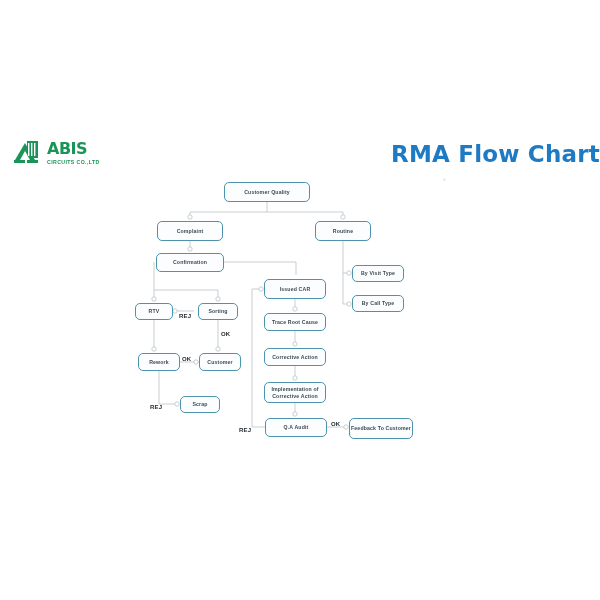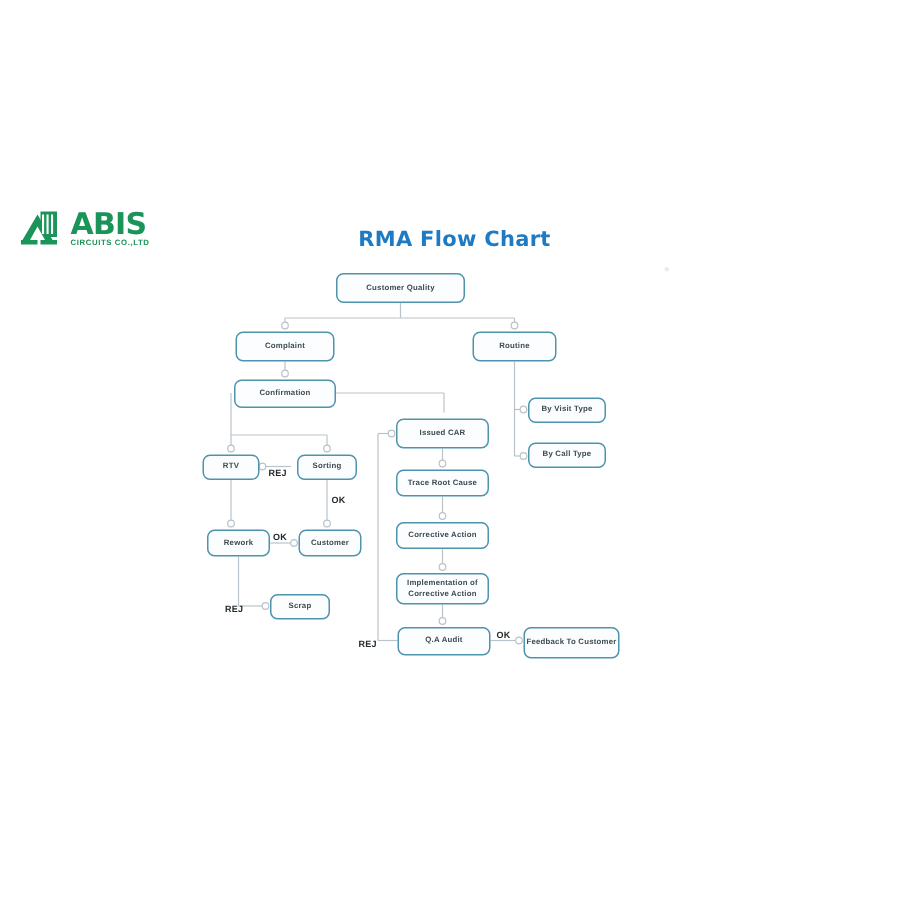--- a/index.html
+++ b/index.html
@@ -27,7 +27,7 @@
   }
   #logo .logo-word {
     position: absolute; left: 33px; top: 0px;
-    font-size: 20px; font-weight: bold; letter-spacing: -0.5px;
+    font-size: 16px; font-weight: bold; letter-spacing: -0.5px;
     color: #1a9458; line-height: 22px;
     font-family: "DejaVu Sans", sans-serif;
   }

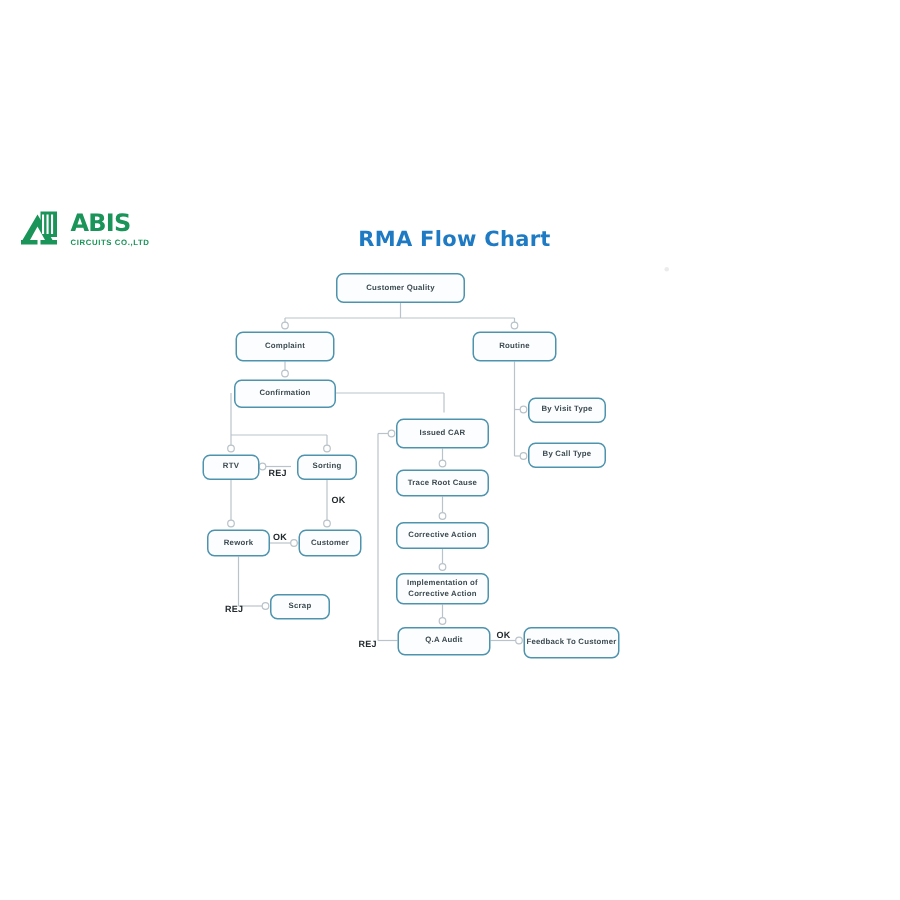--- a/index.html
+++ b/index.html
@@ -41,9 +41,9 @@
   
   #title {
     position: absolute;
-    left: 0; top: 152px; width: 600px;
-    text-align: center;
-    font-size: 14px; font-weight: bold;
+    left: 0; top: 141px; width: 600px;
+    text-align: right;
+    font-size: 23px; font-weight: bold;
     color: #1f7ac4;
     font-family: "DejaVu Sans", sans-serif;
     letter-spacing: 0.2px;

